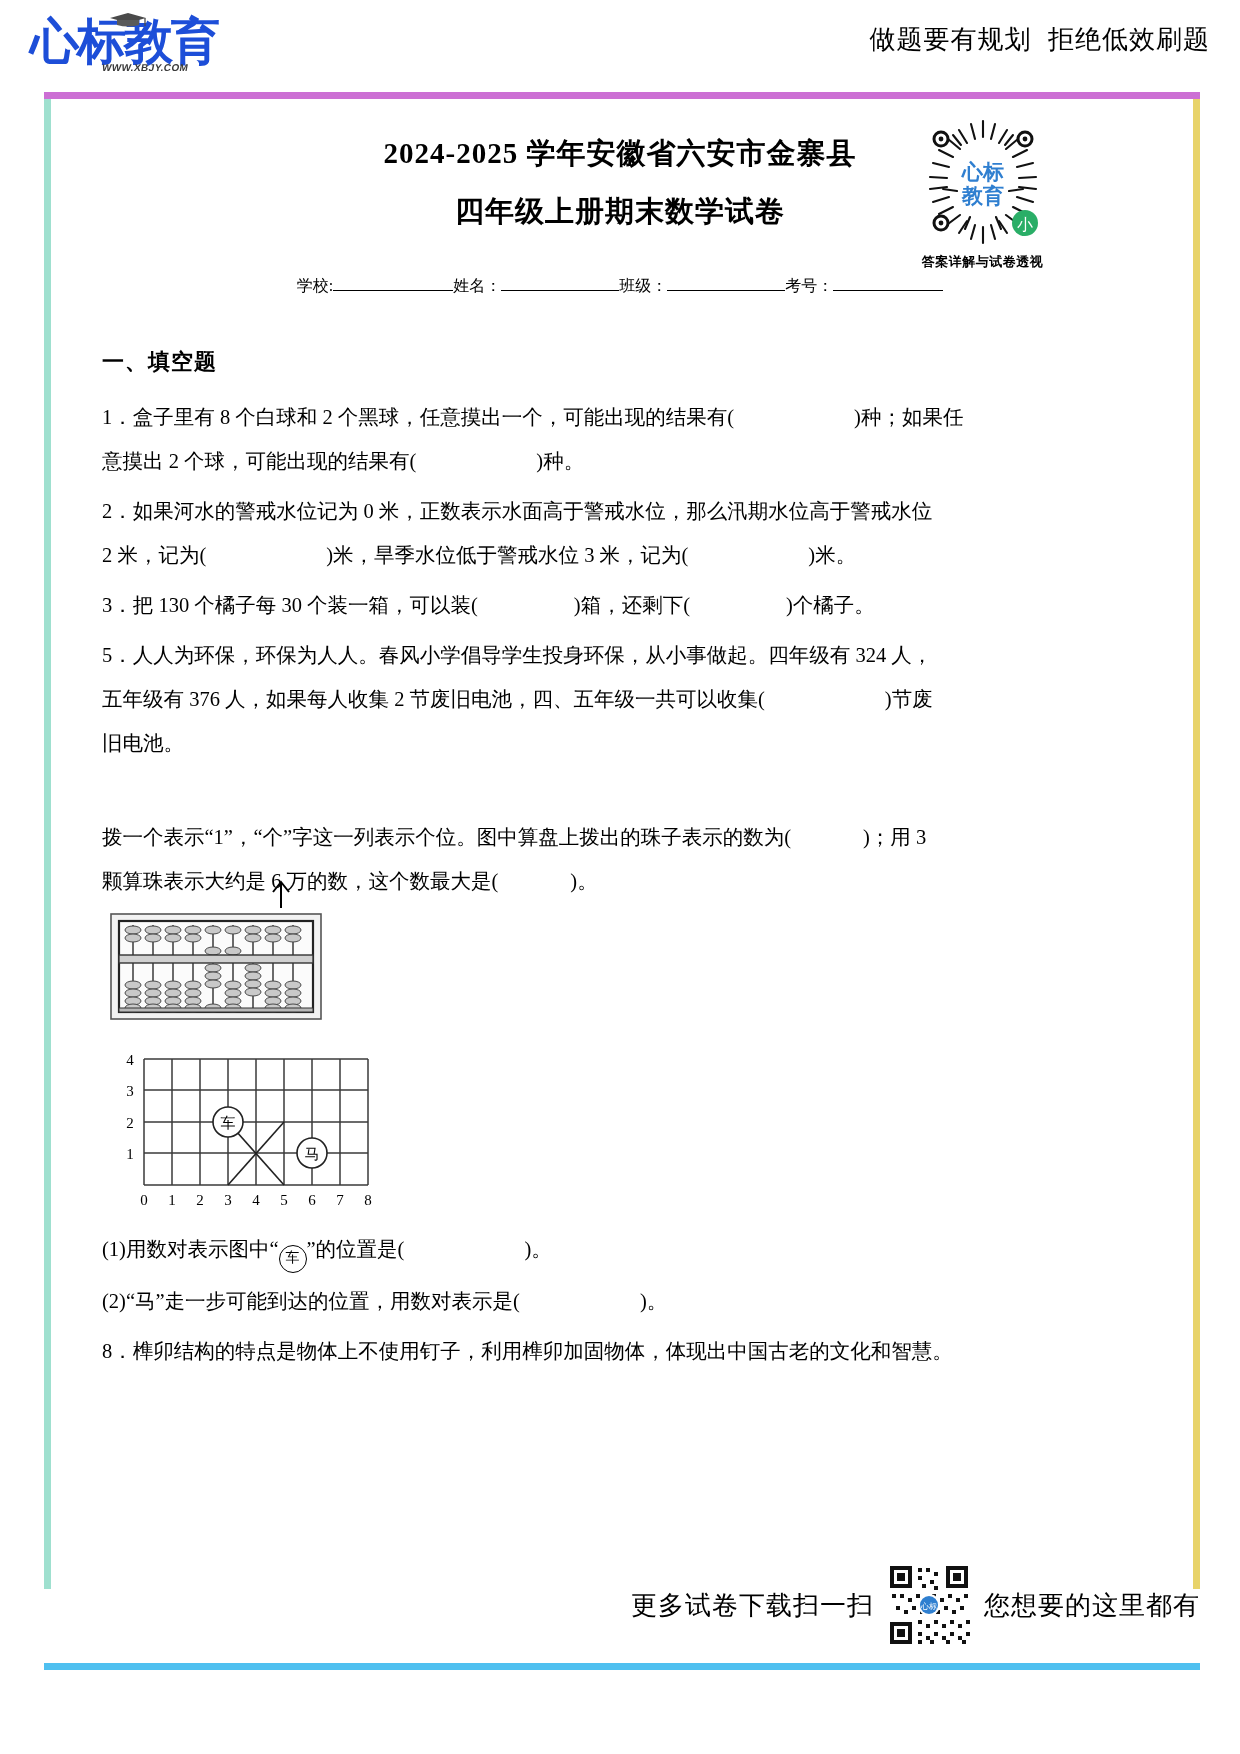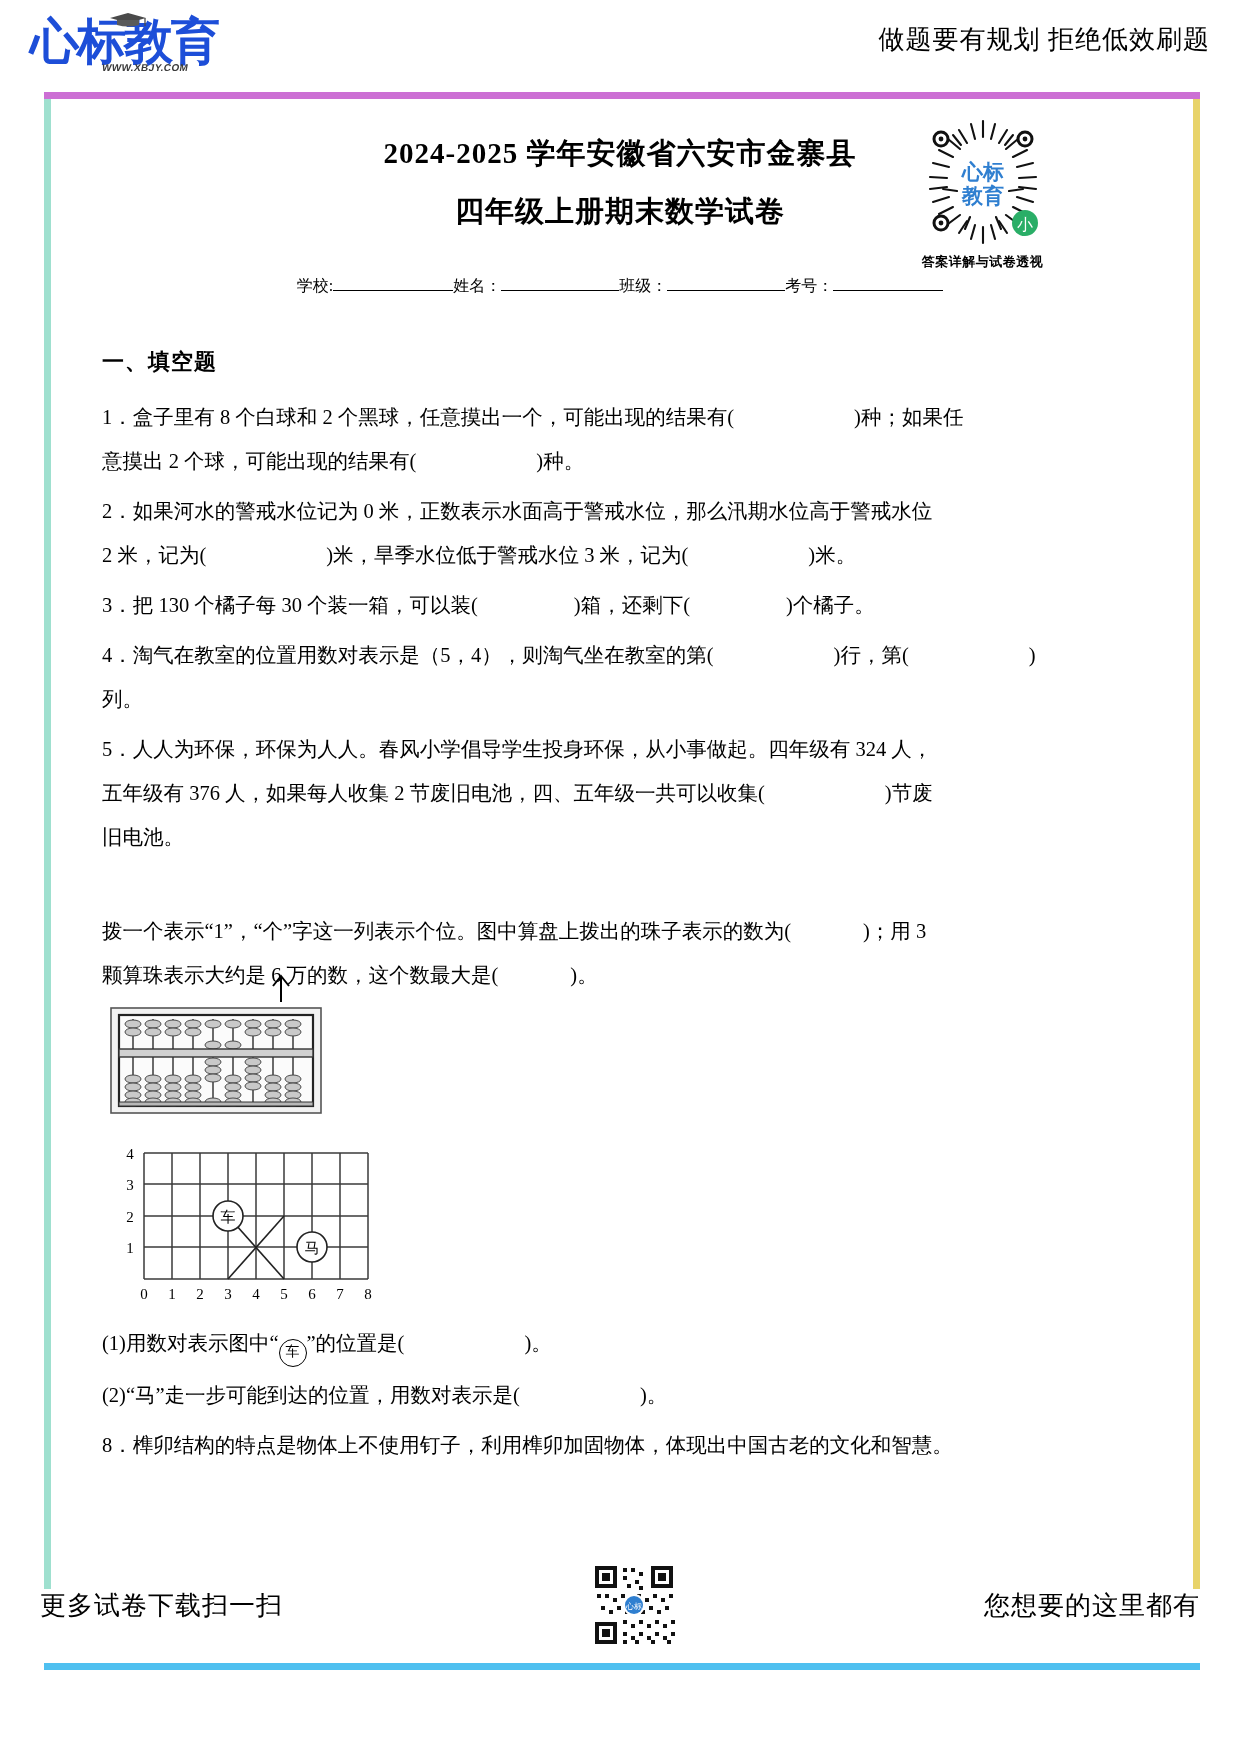--- a/index.html
+++ b/index.html
@@ -28,7 +28,7 @@
   .slogan{
     position:absolute;right:30px;top:22px;
     font-size:26px;letter-spacing:1px;white-space:nowrap;
-    font-family:Liberation Serif, serif;
+    font-family:Liberation Mono, monospace;
   }
   
   .frame{position:absolute;left:40px;top:92px;width:1160px;height:1578px;}

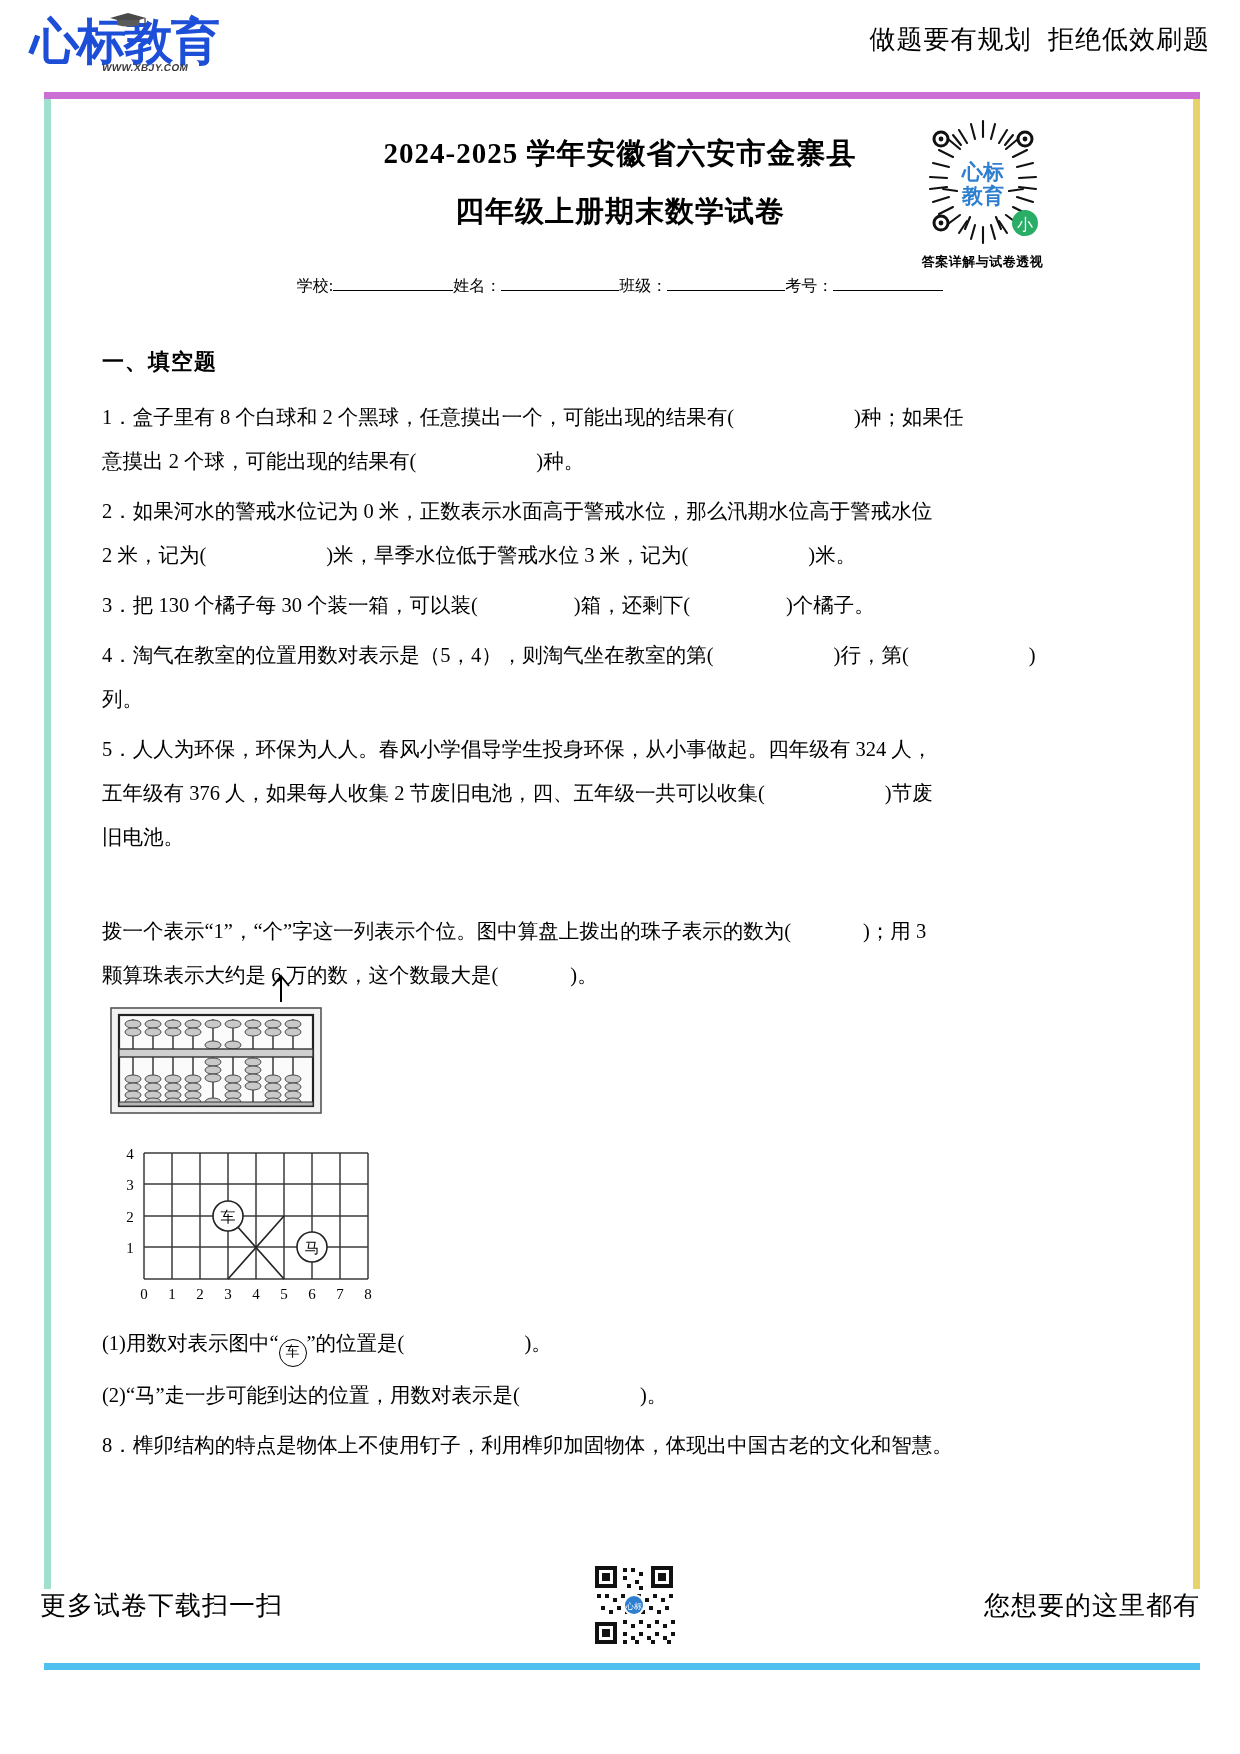--- a/index.html
+++ b/index.html
@@ -189,10 +189,6 @@
       <span>3．把 130 个橘子每 30 个装一箱，可以装(</span><span class="blank-m"></span><span>)箱，还剩下(</span><span class="blank-m"></span><span>)个橘子。</span>
     </div>
 
-    <div class="q">
-      <span>4．淘气在教室的位置用数对表示是（5，4），则淘气坐在教室的第(</span><span class="blank"></span><span>)行，第(</span><span class="blank"></span><span>)</span><br>
-      <span>列。</span>
-    </div>
 
     <div class="q">
       <span>5．人人为环保，环保为人人。春风小学倡导学生投身环保，从小事做起。四年级有 324 人，</span><br>

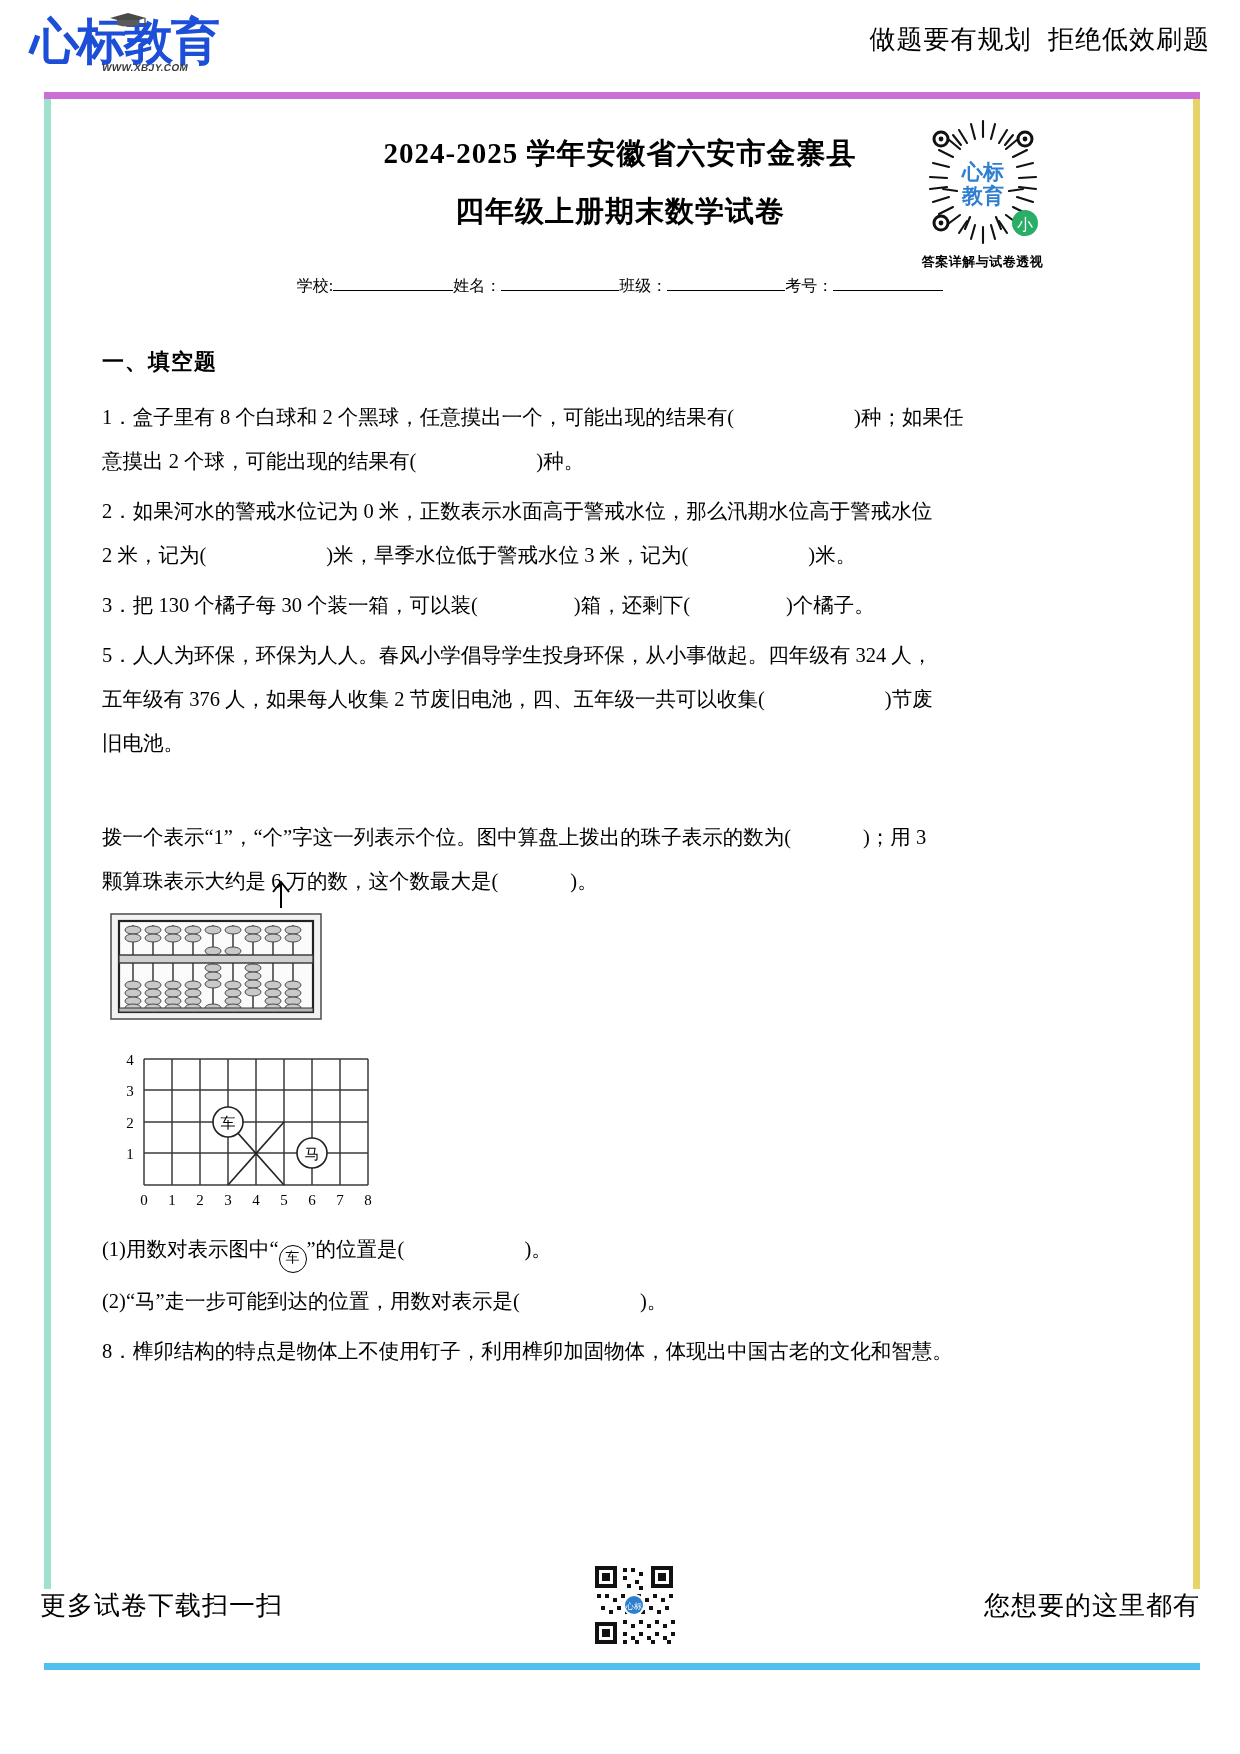--- a/index.html
+++ b/index.html
@@ -78,7 +78,7 @@
   
   .footer{
     position:absolute;left:0;right:0;bottom:22px;
-    display:flex;align-items:center;justify-content:space-between;gap:1px;
+    display:flex;align-items:center;justify-content:flex-end;gap:12px;
   }
   .footer .ftxt{font-size:26px;letter-spacing:1px;}
   .fqr{width:86px;height:86px;}

